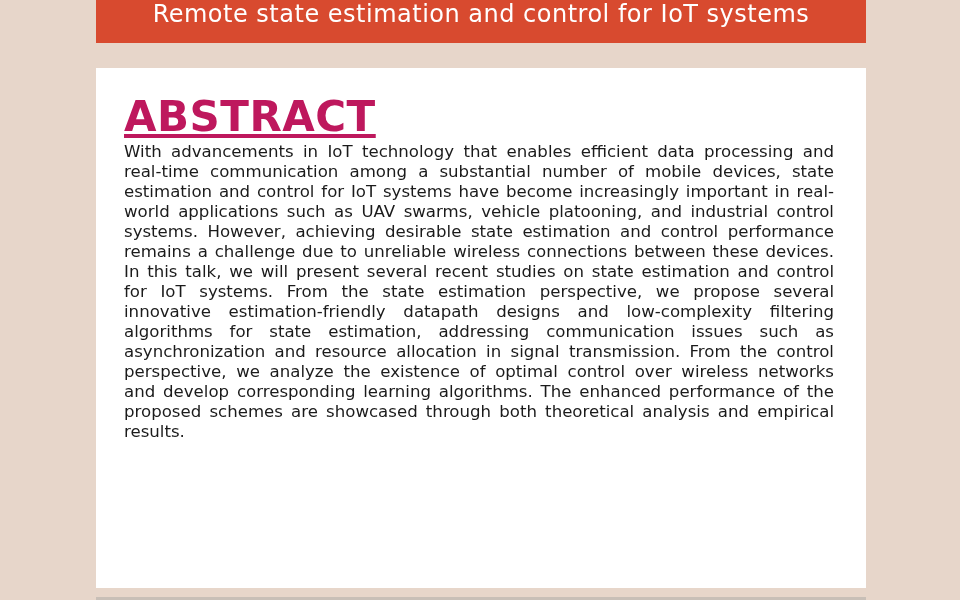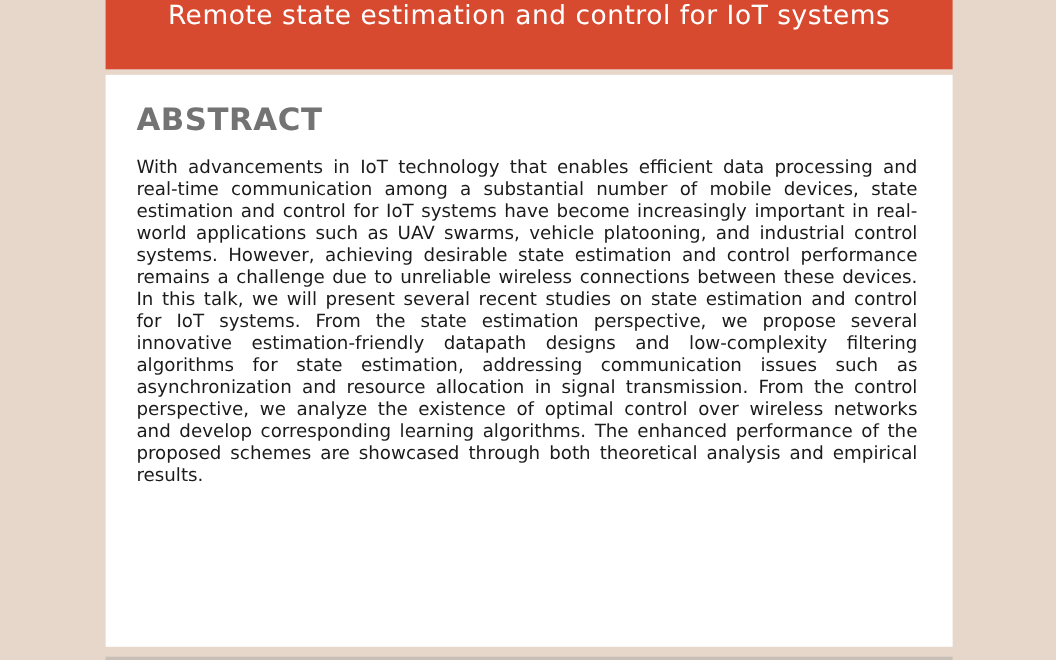--- a/index.html
+++ b/index.html
@@ -26,7 +26,7 @@
     left: 96px;
     top: 0;
     width: 770px;
-    height: 63px;
+    height: 43px;
     background: #D84A2F;
   }
   .banner-title {

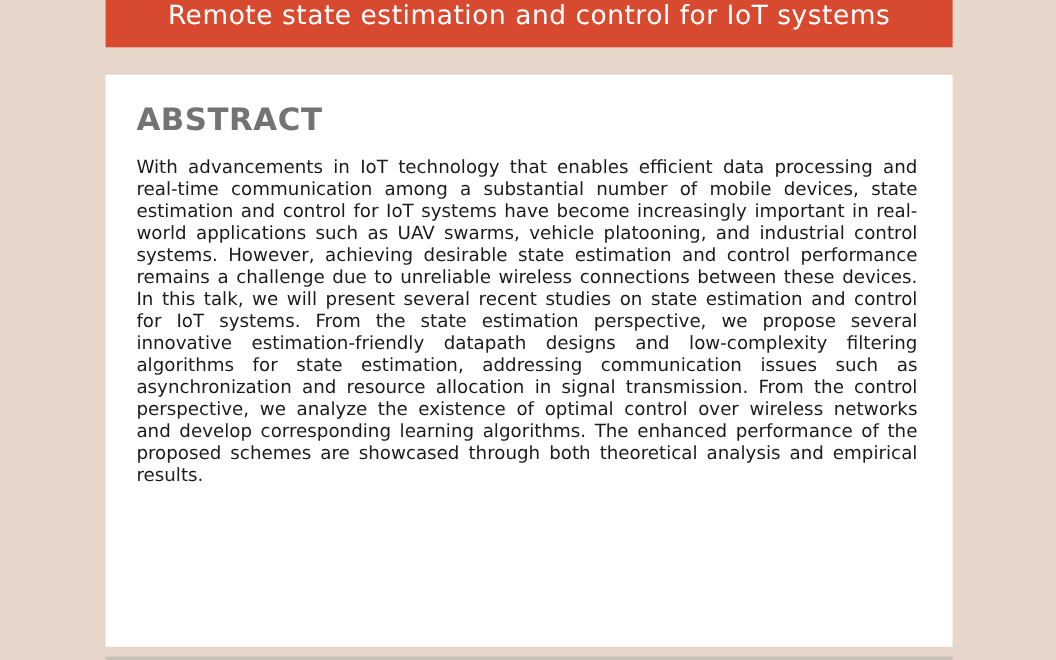--- a/index.html
+++ b/index.html
@@ -54,11 +54,12 @@
     position: absolute;
     left: 28px;
     top: 24px;
-    font-size: 28px;
+    font-size: 42px;
     font-weight: 700;
-    color: #737373;
+    color: #be185d;
     letter-spacing: 0.5px;
     font-family: "DejaVu Sans", sans-serif;
+    text-decoration: underline;
   }
   .abstract-body {
     position: absolute;

